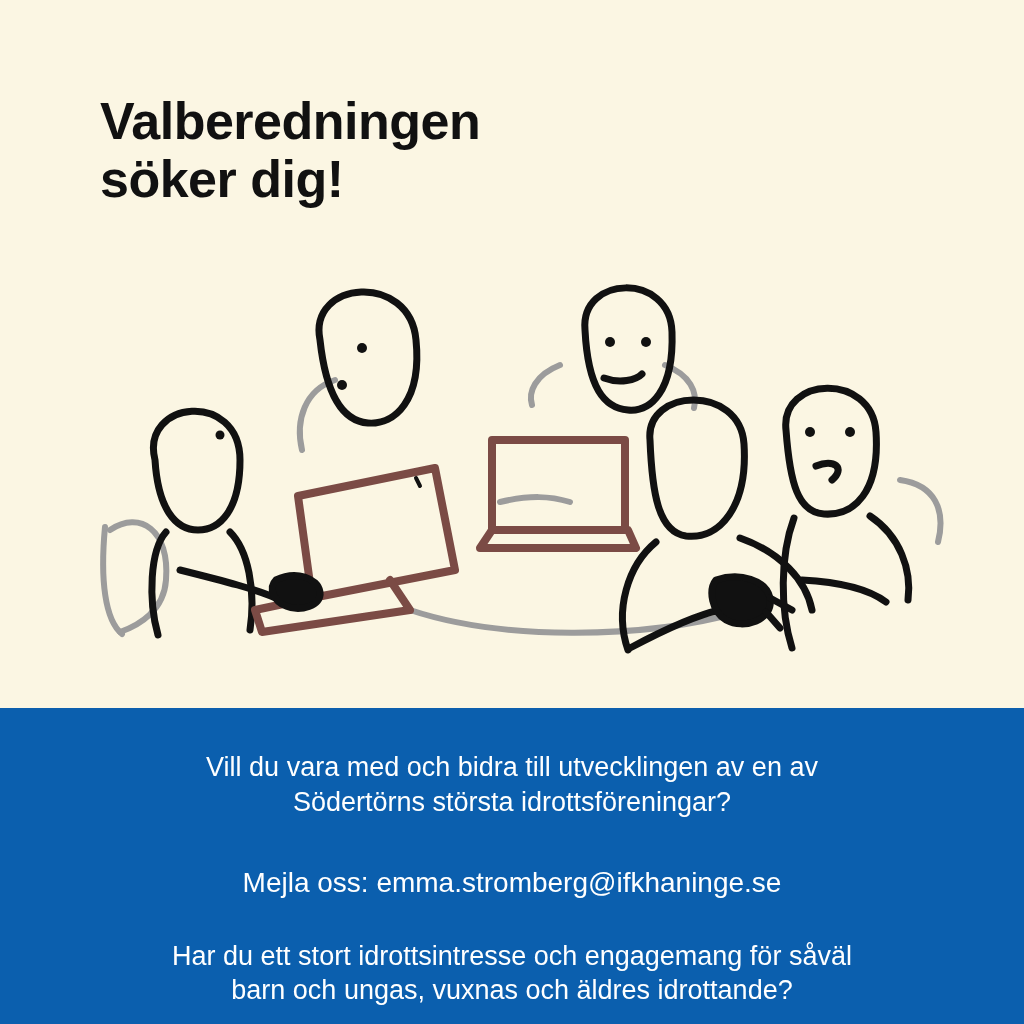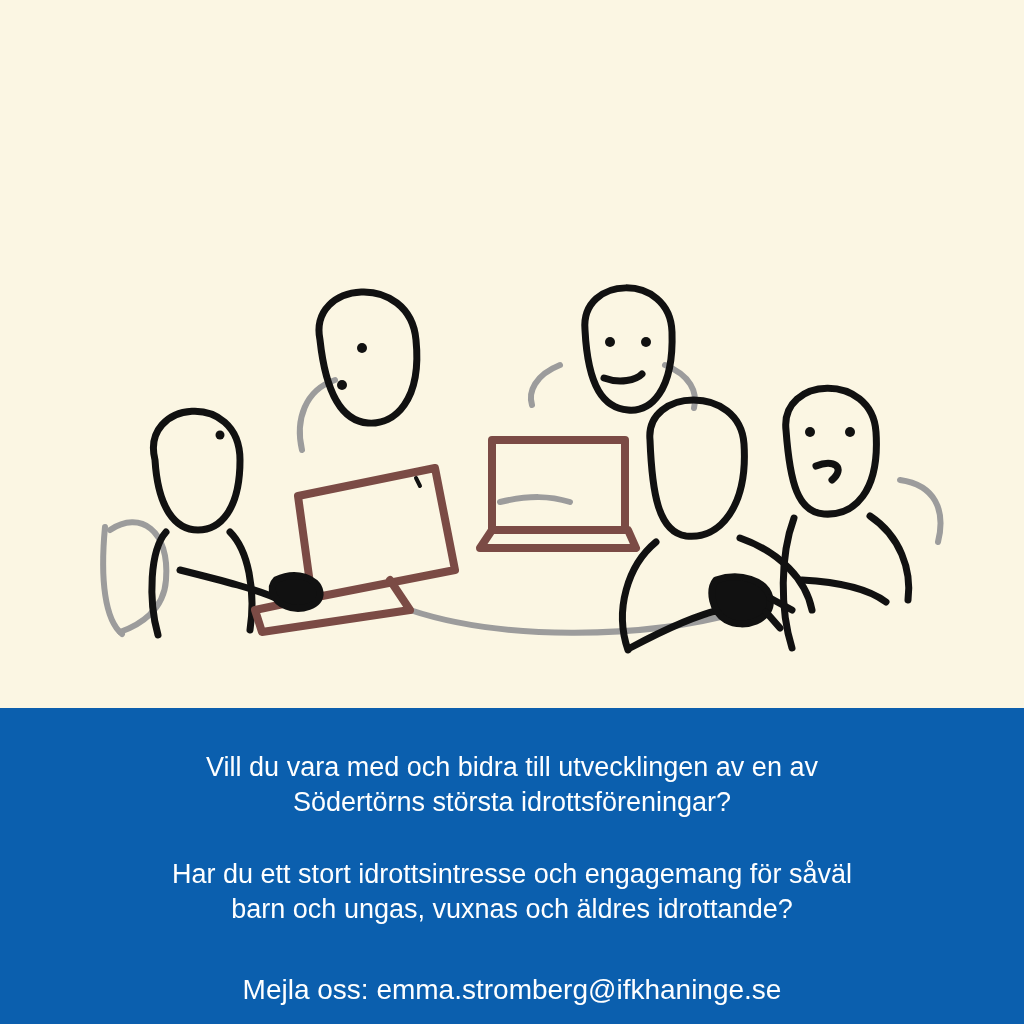--- a/index.html
+++ b/index.html
@@ -77,6 +77,8 @@
 
 <div class="poster">
 
+  <div class="headline">Valberedningen
+söker dig!</div>
 
 
   <div class="illustration">

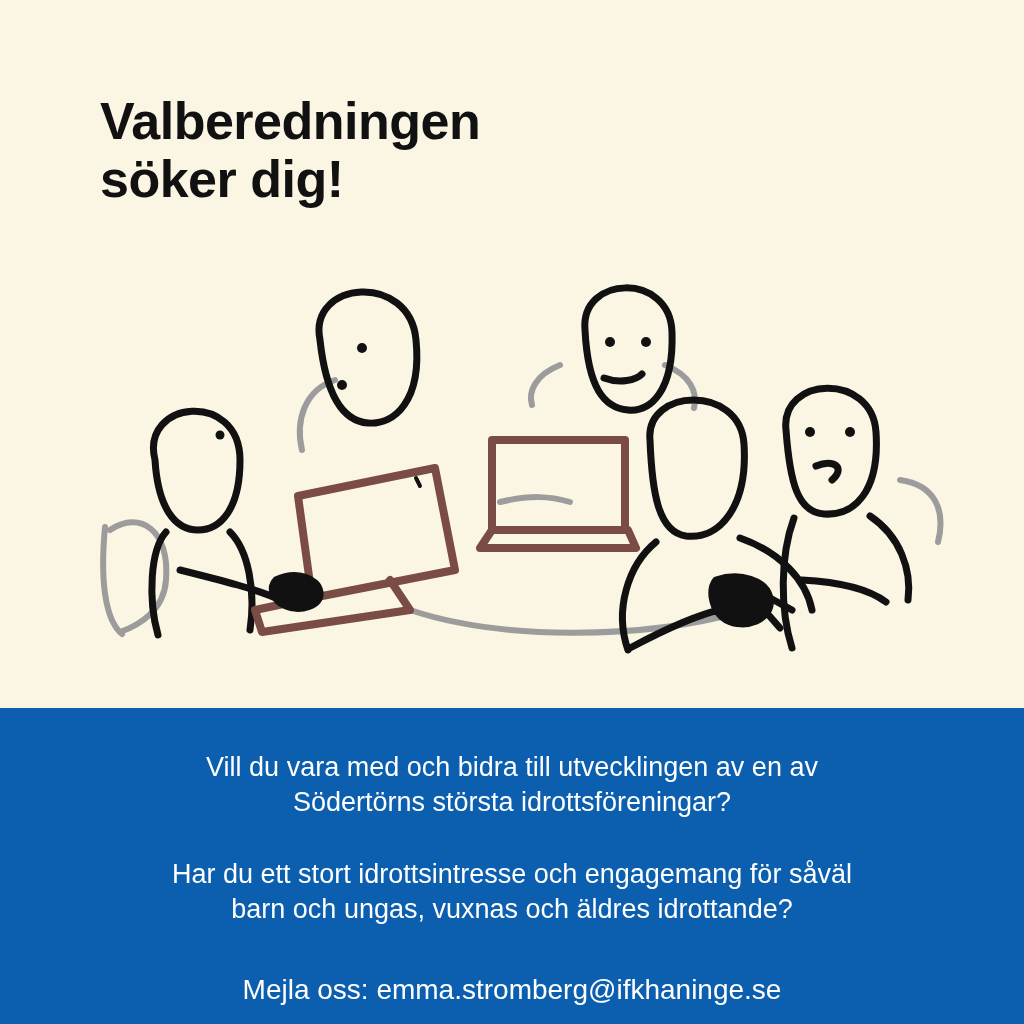--- a/index.html
+++ b/index.html
@@ -162,9 +162,9 @@
   <div class="blue-panel">
     <p class="para para-1">Vill du vara med och bidra till utvecklingen av en av
 Södertörns största idrottsföreningar?</p>
+    <p class="para para-3">Mejla oss: emma.stromberg@ifkhaninge.se</p>
     <p class="para para-2">Har du ett stort idrottsintresse och engagemang för såväl
 barn och ungas, vuxnas och äldres idrottande?</p>
-    <p class="para para-3">Mejla oss: emma.stromberg@ifkhaninge.se</p>
   </div>
 
 </div>

